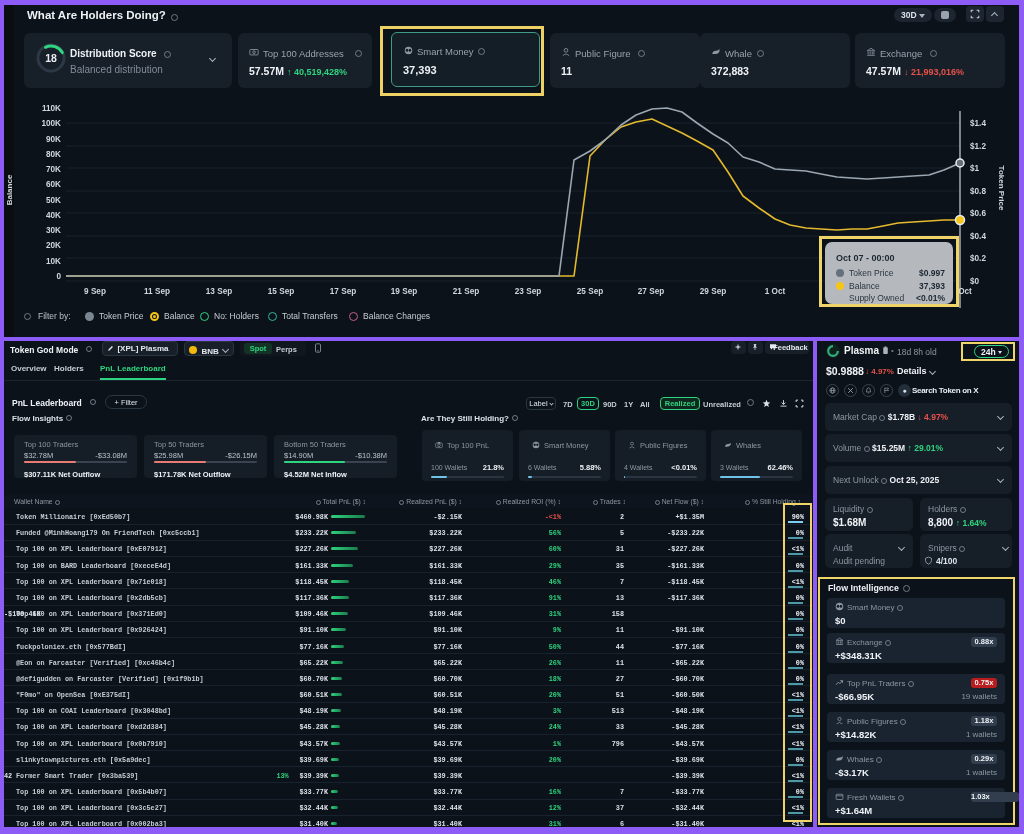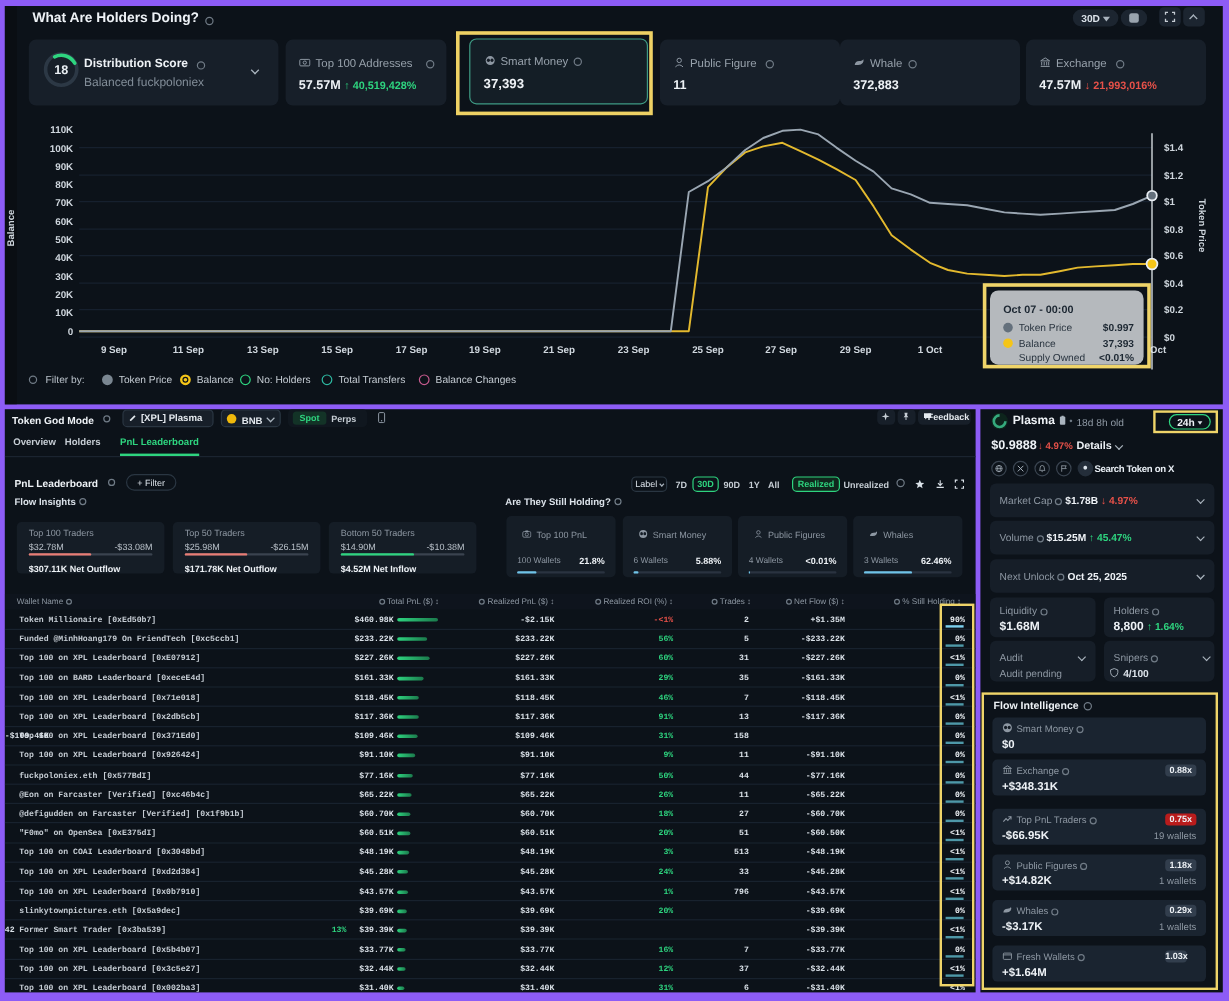--- a/index.html
+++ b/index.html
@@ -38,7 +38,7 @@
     </svg>
 <div class="ab b" style="left:66px;top:43px;font-size:10px;color:#eef2f6">Distribution Score</div>
 <div class="ab info" style="left:160px;top:46px"></div>
-<div class="ab" style="left:66px;top:59px;font-size:10px;color:#828d98">Balanced fuckpoloniex</div>
+<div class="ab" style="left:66px;top:59px;font-size:10px;color:#828d98">Balanced distribution</div>
 <span class="chev ab" style="left:206px;top:51px"></span>
 <div class="card" style="left:234px;top:28px;width:134px;height:55px"></div>
     <svg class="ab" style="left:245px;top:42px" width="10" height="10" viewBox="0 0 12 12">

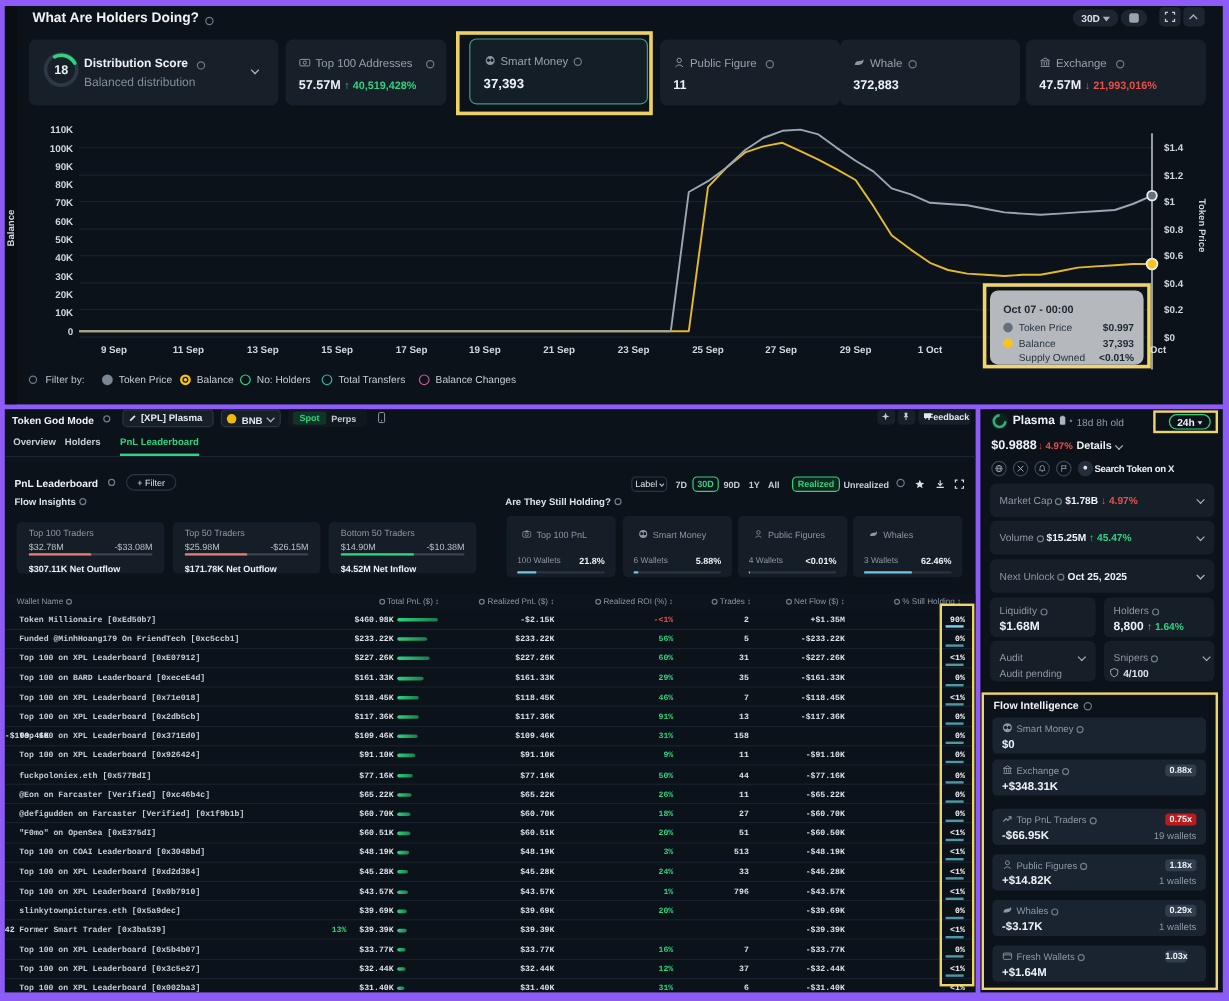--- a/index.html
+++ b/index.html
@@ -539,7 +539,7 @@
 <div class="ab" style="left:16px;top:75px;font-size:8.5px;color:#8d97a2">Market Cap <span class="info" style="width:6px;height:6px"></span> <span class="b" style="color:#eef2f6">$1.78B</span> <span class="b" style="color:#e85149">↓ 4.97%</span></div>
 <span class="chev ab" style="left:181px;top:77px"></span>
 <div class="ab" style="left:8px;top:97px;width:187px;height:28px;background:#161e28;border-radius:5px"></div>
-<div class="ab" style="left:16px;top:106px;font-size:8.5px;color:#8d97a2">Volume <span class="info" style="width:6px;height:6px"></span> <span class="b" style="color:#eef2f6">$15.25M</span> <span class="b" style="color:#2ed47f">↑ 45.47%</span></div>
+<div class="ab" style="left:16px;top:106px;font-size:8.5px;color:#8d97a2">Volume <span class="info" style="width:6px;height:6px"></span> <span class="b" style="color:#eef2f6">$15.25M</span> <span class="b" style="color:#2ed47f">↑ 29.01%</span></div>
 <span class="chev ab" style="left:181px;top:108px"></span>
 <div class="ab" style="left:8px;top:129px;width:187px;height:28px;background:#161e28;border-radius:5px"></div>
 <div class="ab" style="left:16px;top:138px;font-size:8.5px;color:#8d97a2">Next Unlock <span class="info" style="width:6px;height:6px"></span> <span class="b" style="color:#eef2f6">Oct 25, 2025</span></div>

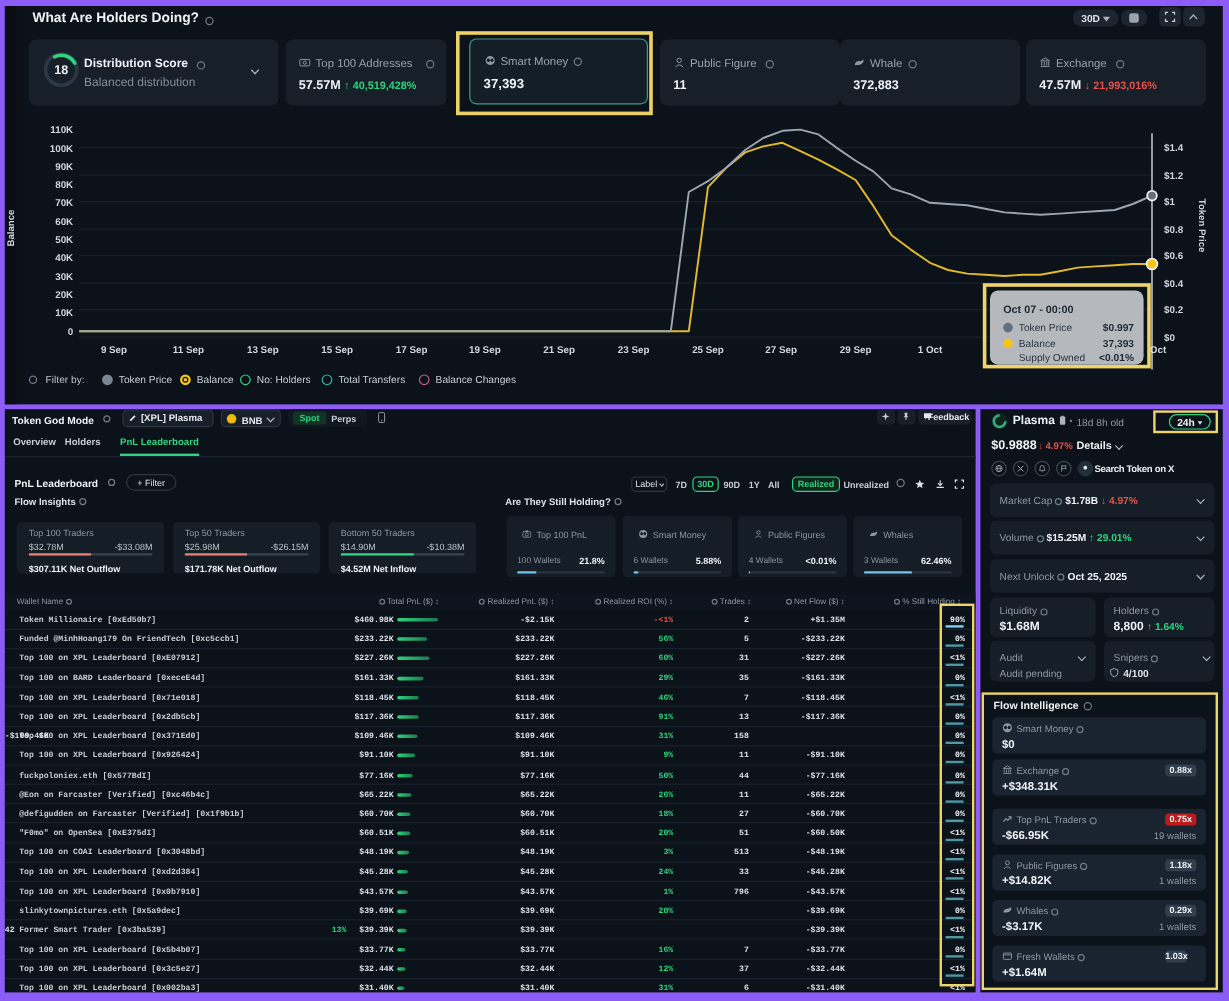--- a/index.html
+++ b/index.html
@@ -612,7 +612,7 @@
         <path d="M1.5 5 H10.5" stroke="#8d97a2"></path>
       </svg>
       <div class="ab" style="left:30px;top:456px;font-size:8px;color:#8d97a2">Fresh Wallets <span class="info" style="width:6px;height:6px"></span></div>
-      <div class="ab b" style="left:154px;top:455px;width:18px;height:10px;background:#323e4d;border-radius:3px;color:#eef2f6;font-size:7.5px;text-align:center;line-height:10px">1.03x</div>
+      <div class="ab b" style="left:154px;top:455px;width:48px;height:10px;background:#323e4d;border-radius:3px;color:#eef2f6;font-size:7.5px;text-align:left;line-height:10px">1.03x</div>
       <div class="ab b" style="left:18px;top:468px;font-size:9.5px;color:#eef2f6">+$1.64M</div>
 </div>
   </div>

